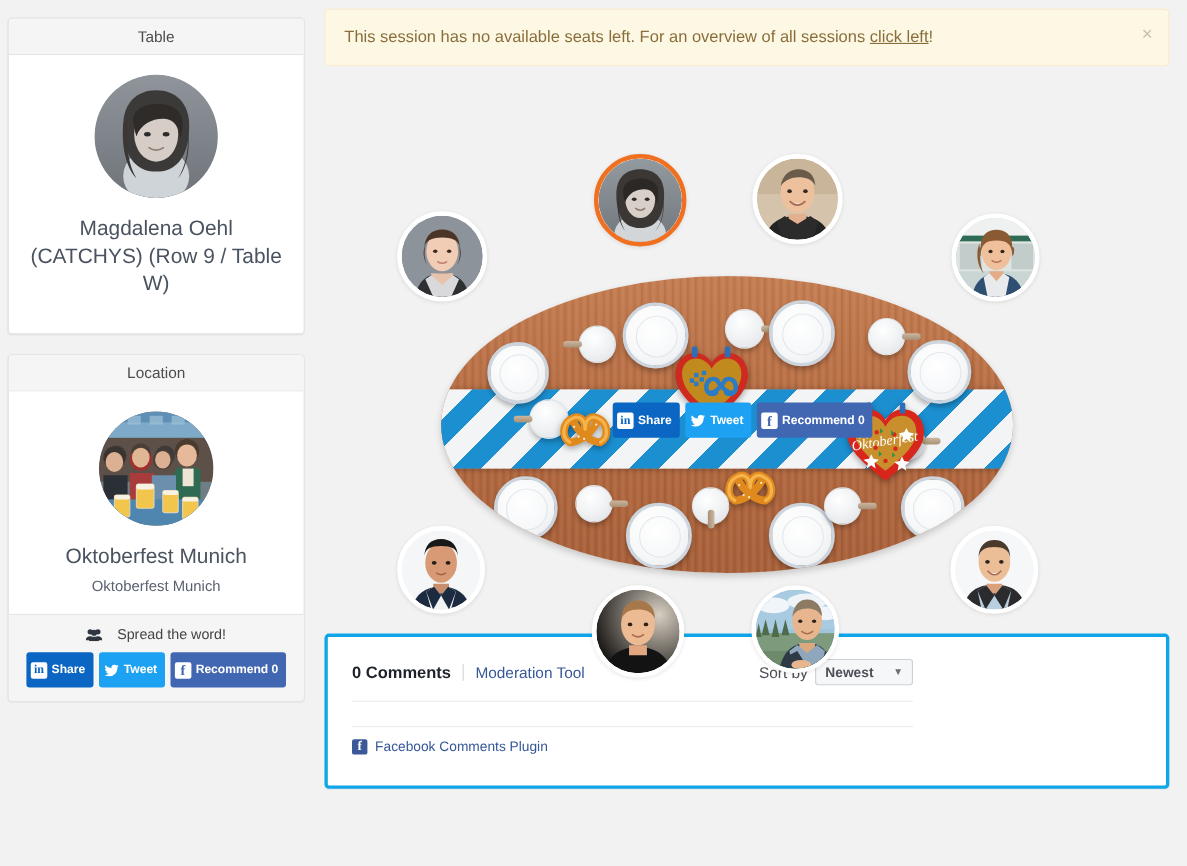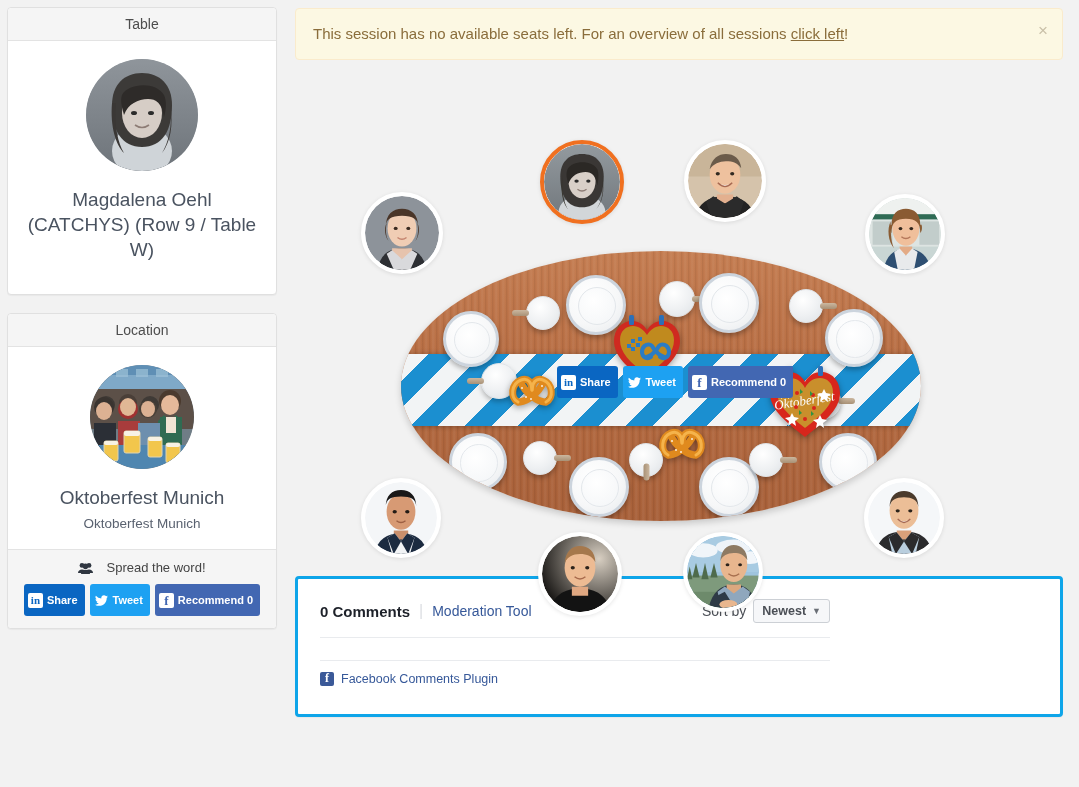--- a/index.html
+++ b/index.html
@@ -13,7 +13,7 @@
   .page { position: relative; width: 1079px; height: 787px; }
 
   
-  .sidebar { position: absolute; left: 7px; top: 7px; width: 270px; }
+  .sidebar { position: absolute; left: 7px; top: 16px; width: 270px; }
   .panel {
     background: #fff;
     border: 1px solid #e0e0e0;

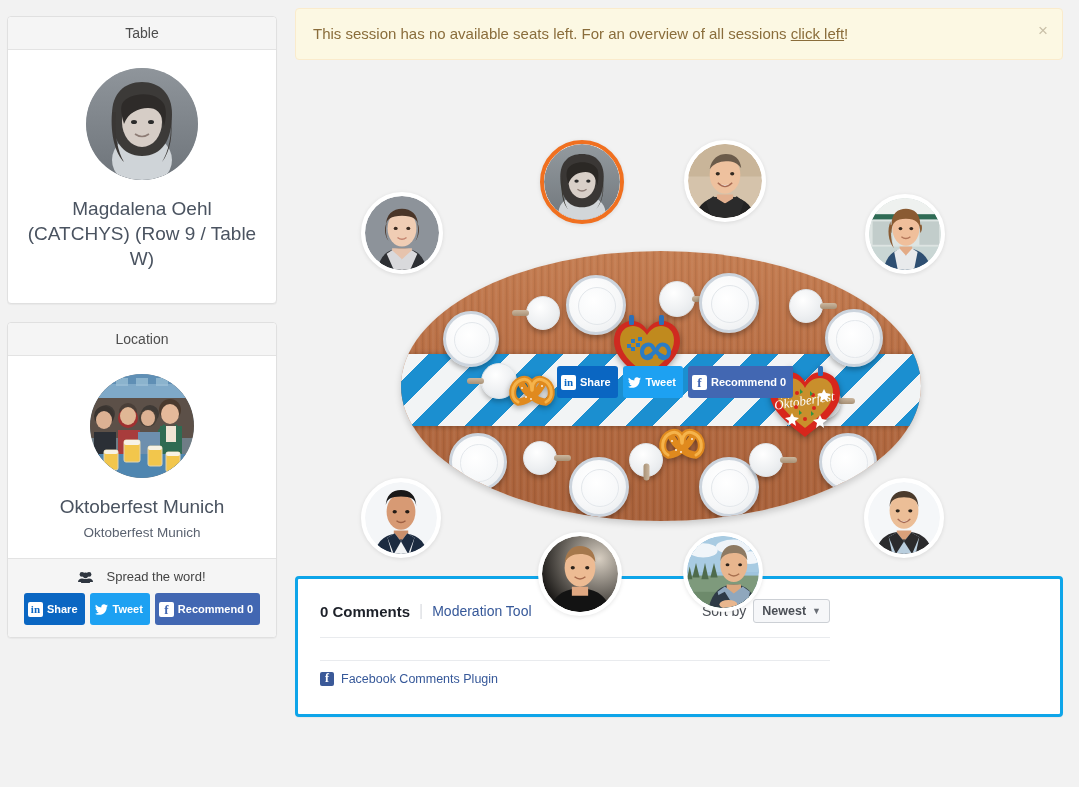--- a/index.html
+++ b/index.html
@@ -189,7 +189,7 @@
   .cm-select {
     border: 1px solid #ccd0d5; background: #f6f7f9; border-radius: 3px;
     padding: 4px 8px; font-size: 12.5px; font-weight: bold; color: #4b4f56;
-    display: inline-flex; align-items: center; gap: 6px; cursor: pointer;
+    display: inline-flex; align-items: center; gap: 18px; cursor: pointer;
   }
   .caret { font-size: 9px; color: #6a6f76; }
   .cm-rule { border-top: 1px solid #e9ebee; width: 510px; margin: 14px 0 16px; }

